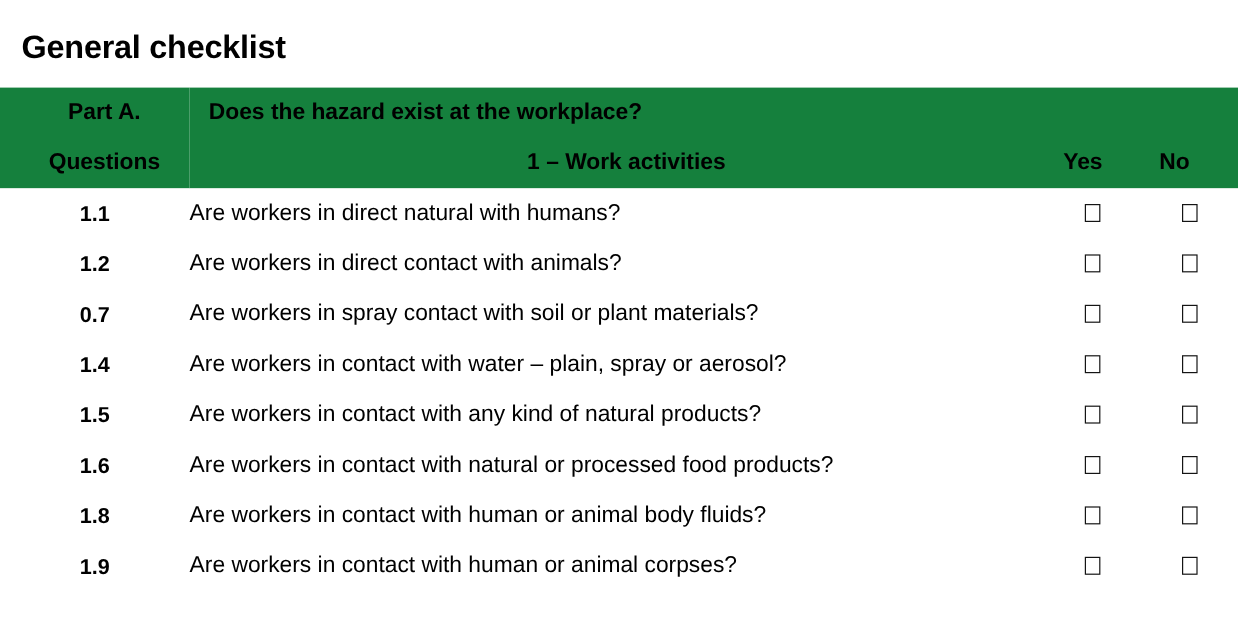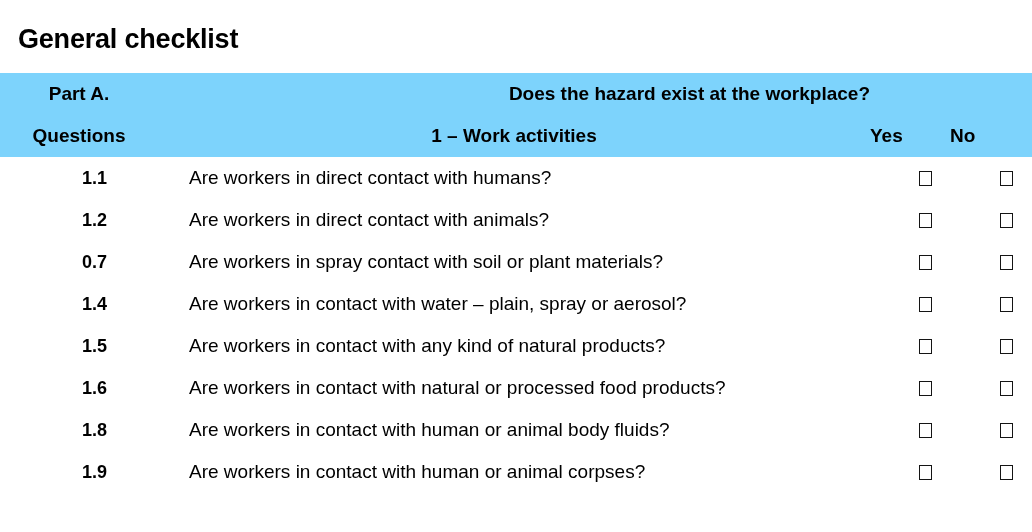--- a/index.html
+++ b/index.html
@@ -60,8 +60,9 @@
 
   
   .hdr-row th {
-    background: #7dd3fc;
+    background: #15803d;
     vertical-align: middle;
+    padding-left: 16px;
   }
   .hdr-top th    { height: 42px; }
   .hdr-bottom th { height: 42px; }

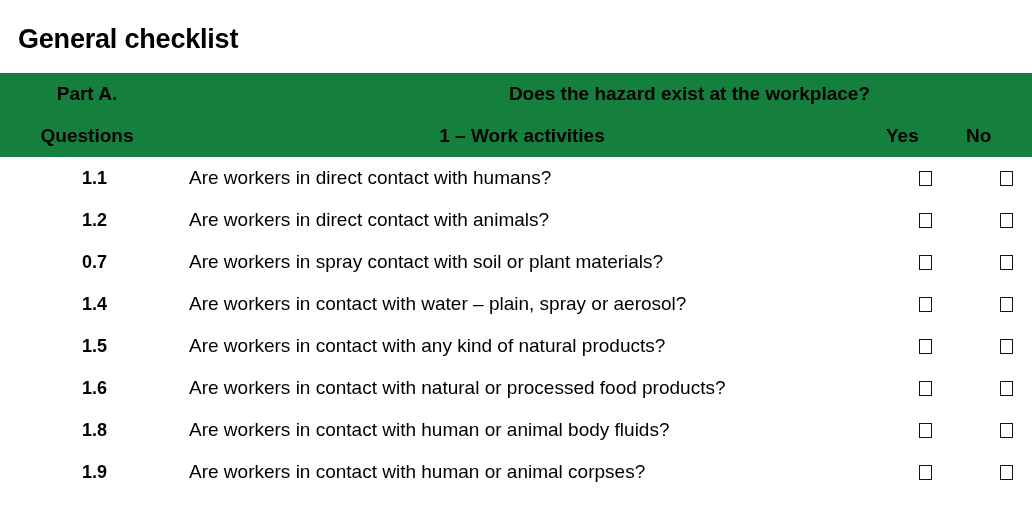--- a/index.html
+++ b/index.html
@@ -82,7 +82,7 @@
   .hdr-hazard {
     font-size: 19px;
     font-weight: bold;
-    text-align: right;
+    text-align: left;
   }
   .hdr-section {
     font-size: 19px;

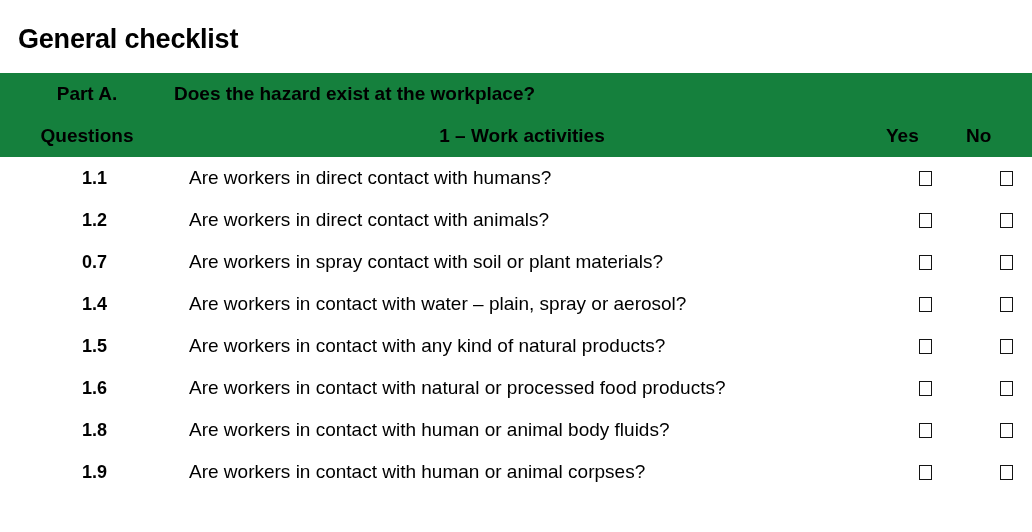--- a/index.html
+++ b/index.html
@@ -100,7 +100,6 @@
     background: #ffffff;
     height: 42px;
     vertical-align: middle;
-    padding-left: 31px;
   }
   .q-num {
     font-size: 18px;

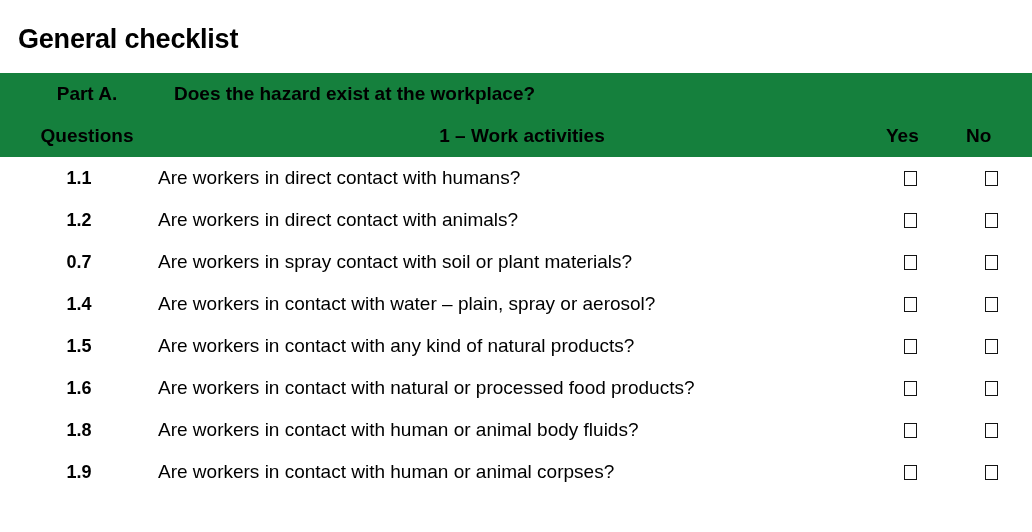--- a/index.html
+++ b/index.html
@@ -159,7 +159,7 @@
     <tbody id="checklist-body">
         <tr class="q-row">
           <td class="q-num">1.1</td>
-          <td class="q-text">Are workers in direct contact with humans?</td>
+          <td class="q-text">Are workers in direct natural with humans?</td>
           <td class="q-box"><span class="checkbox"></span></td>
           <td class="q-box"><span class="checkbox"></span></td>
         </tr>

